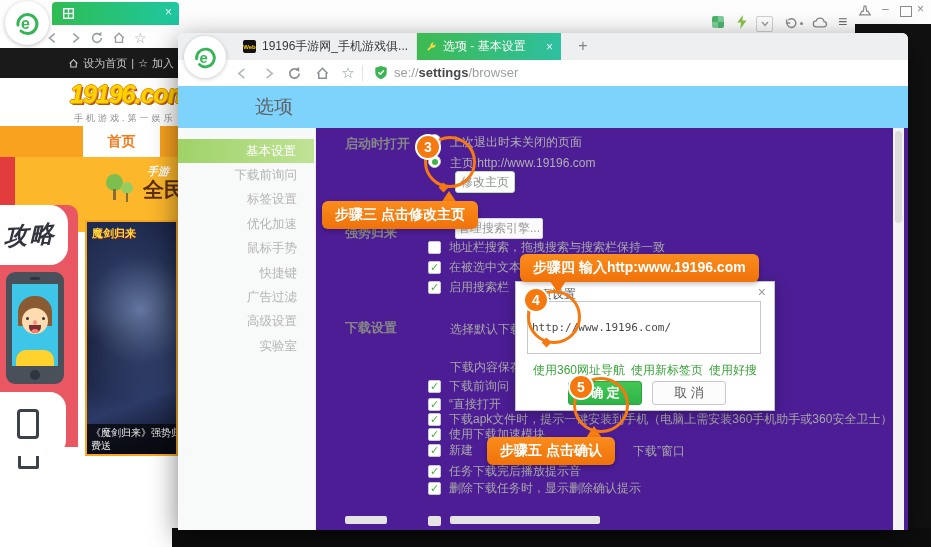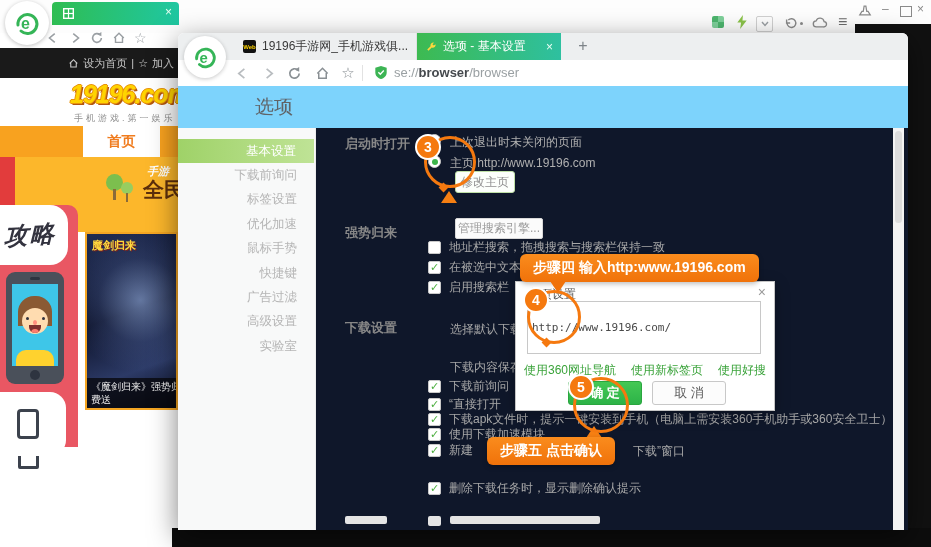--- a/index.html
+++ b/index.html
@@ -358,7 +358,7 @@
               <polyline points="5,8.2 7.2,10.4 11.2,6.2" fill="none" stroke="#fff" stroke-width="1.6"></polyline>
             </svg>
         </span>
-        <span class="url"><span>se://</span><b>browser</b><span>/browser</span></span>
+        <span class="url"><span>se://</span><b>settings</b><span>/browser</span></span>
       </div>
     </div>
 

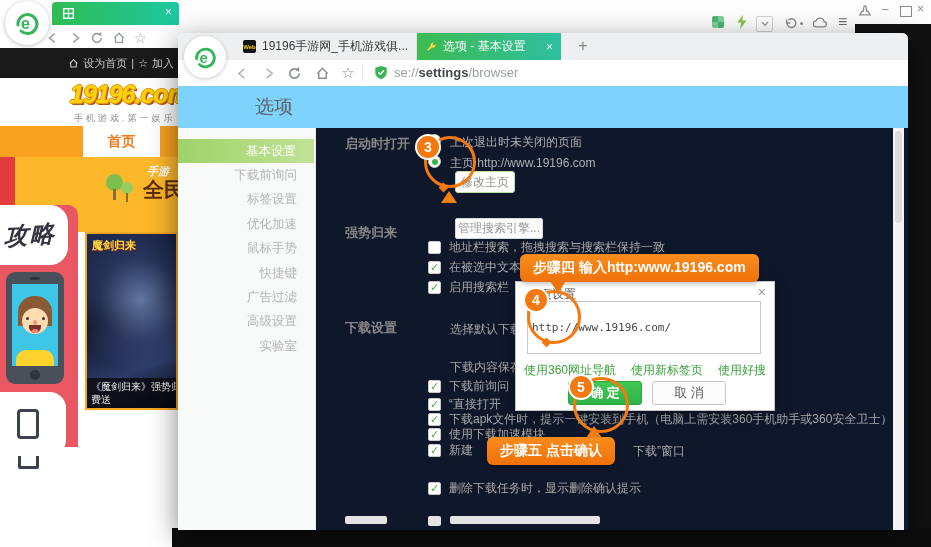--- a/index.html
+++ b/index.html
@@ -97,7 +97,7 @@
   .url b{color:#45494d;}
   .fg-pagehead{position:absolute;left:0;top:53px;width:100%;height:42px;background:#7dd3fc;border-bottom:1px solid #e9e9e9;}
   .pg-title{position:absolute;left:77px;top:0;line-height:42px;font-size:19px;color:#606468;}
-  .fg-body{position:absolute;left:0;top:95px;width:100%;height:402px;background:#0f172a;}
+  .fg-body{position:absolute;left:0;top:95px;width:100%;height:402px;background:#4c1d95;}
   .side{position:absolute;left:0;top:0;width:137px;height:100%;background:#f8f9f9;border-right:1px solid #ececec;}
   .sitem{position:absolute;left:0;width:137px;height:24px;line-height:24px;text-align:right;
          padding-right:18px;box-sizing:border-box;font-size:12.5px;color:#b5b5b5;}

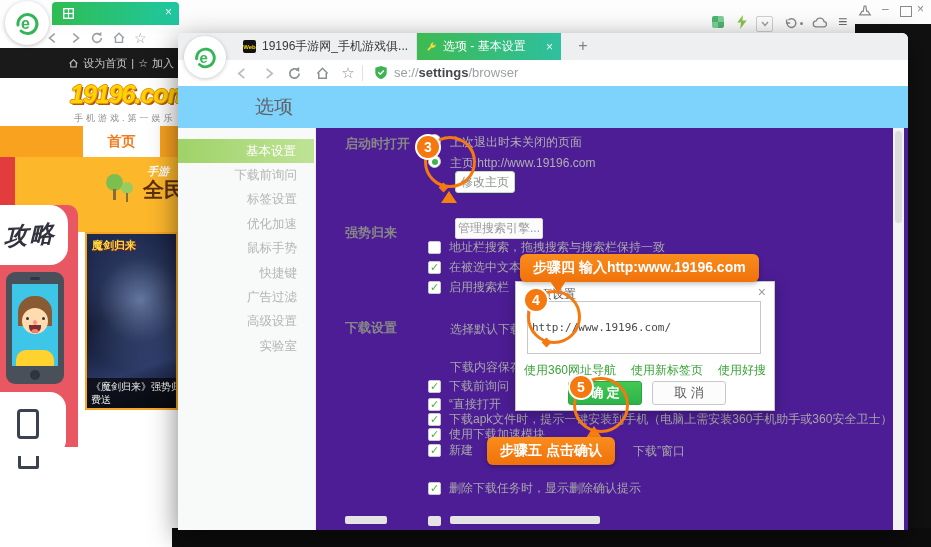--- a/index.html
+++ b/index.html
@@ -453,6 +453,7 @@
   </div>
 
   <div class="abs tail-up" style="left:441px;top:191px;"></div>
+  <div class="abs callout" style="left:322px;top:201px;">步骤三  点击修改主页</div>
 
   <div class="abs callout" style="left:520px;top:254px;">步骤四 输入http:www.19196.com</div>
   <div class="abs tail-down" style="left:550px;top:281px;"></div>

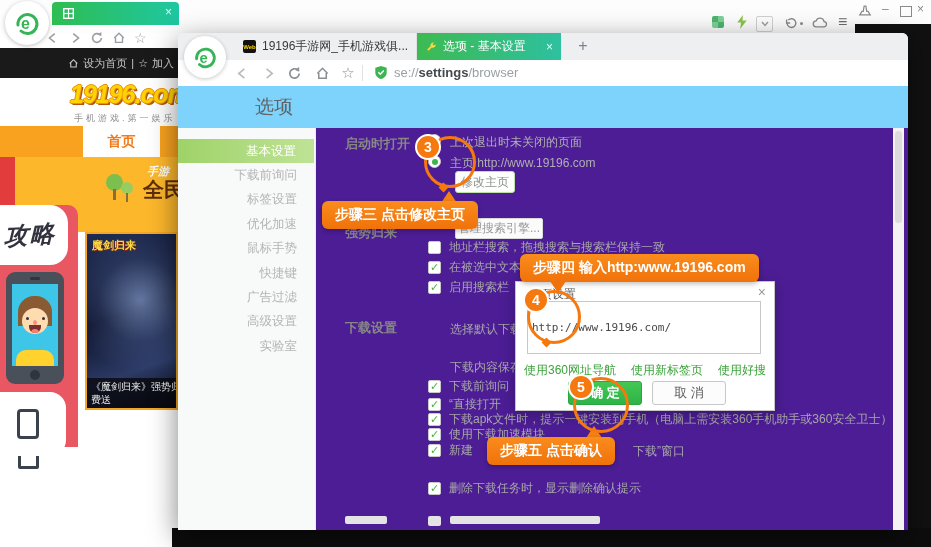--- a/index.html
+++ b/index.html
@@ -51,7 +51,7 @@
   .boy-shirt{position:absolute;left:4px;bottom:-6px;width:38px;height:22px;border-radius:10px 10px 0 0;background:#ffd22e;}
   .bubble2{left:0;top:392px;width:66px;height:64px;background:#fff;border-radius:0 16px 16px 0;z-index:2;}
   .bubble2 .dev{position:absolute;left:17px;top:17px;width:16px;height:24px;border:3px solid #3c424d;border-radius:4px;}
-  .game-art{left:85px;top:232px;width:93px;height:178px;z-index:2;border:2px solid #f5a623;box-sizing:border-box;
+  .game-art{left:85px;top:220px;width:93px;height:236px;z-index:2;border:2px solid #f5a623;box-sizing:border-box;
             background:radial-gradient(circle at 60% 38%,rgba(170,200,255,.55),rgba(120,150,220,.18) 35%,transparent 60%),
                        linear-gradient(160deg,#202c52 0%,#0c1128 45%,#2c3a66 75%,#0a0e20 100%);overflow:hidden;}
   .game-title{position:absolute;left:5px;top:4px;font-size:11px;font-weight:bold;color:#ffd83d;

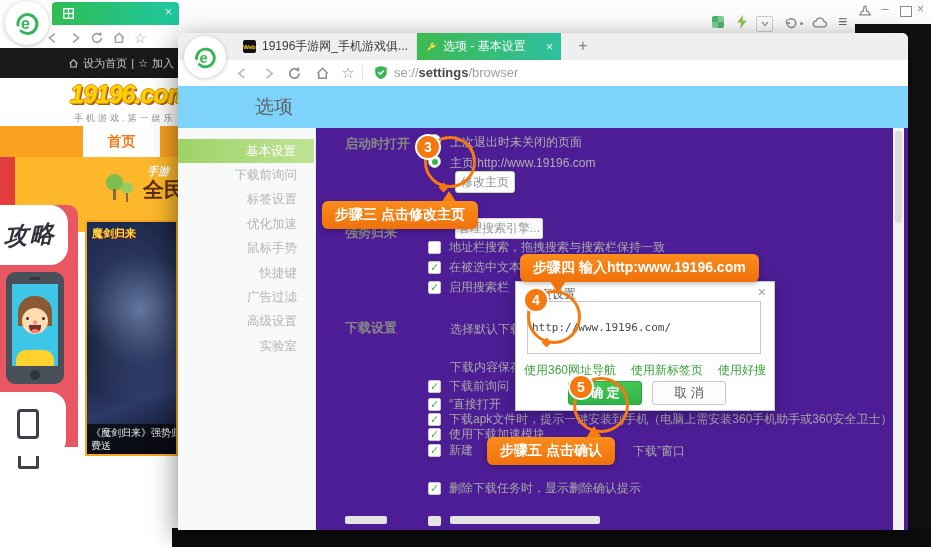--- a/index.html
+++ b/index.html
@@ -127,7 +127,7 @@
   .dlg-input{position:absolute;left:11px;top:19px;width:234px;height:53px;border:1px solid #c8c8c8;background:#fff;
              font-family:"DejaVu Sans Mono","Liberation Mono",monospace;font-size:11px;color:#4a4a4a;
              padding:3px 4px;box-sizing:border-box;resize:none;outline:none;}
-  .dlg-links{position:absolute;left:0;top:80px;width:100%;display:flex;justify-content:center;gap:15px;}
+  .dlg-links{position:absolute;left:0;top:80px;width:100%;display:flex;justify-content:center;gap:6px;}
   .dlg-links span{font-size:12px;color:#3aa33a;}
   .btn-ok{position:absolute;left:52px;top:99px;width:72px;height:22px;border:1px solid #2aa63f;border-radius:3px;
           background:linear-gradient(180deg,#44c854,#2db348);color:#fff;font-size:13px;font-weight:bold;

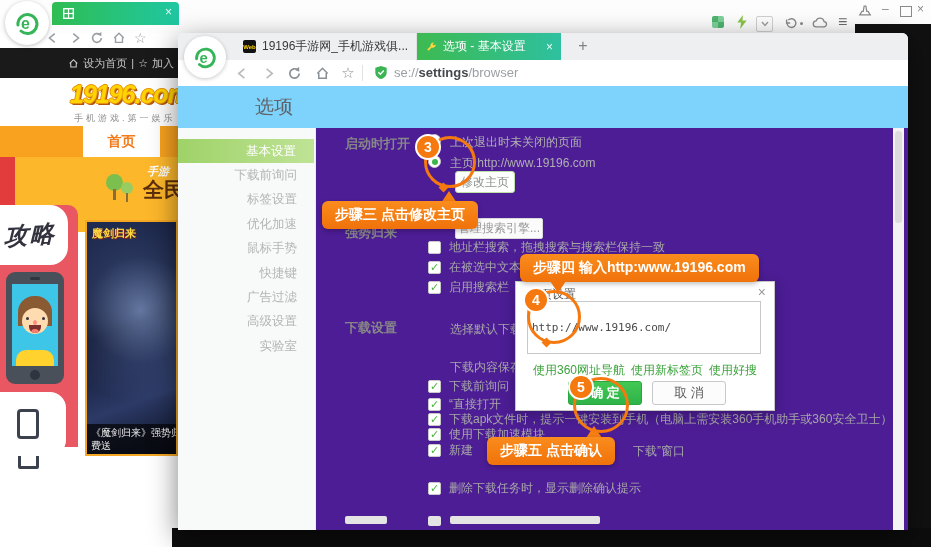--- a/index.html
+++ b/index.html
@@ -428,6 +428,10 @@
           <span class="cblabel">新建</span>
       </div>
       <div class="cblabel abs" style="left:455px;top:315px;">下载”窗口</div>
+      <div class="cbrow" style="top:336px;">
+        <span class="cbx checked"></span>
+          <span class="cblabel">任务下载完后播放提示音</span>
+      </div>
       <div class="cbrow" style="top:353px;">
         <span class="cbx checked"></span>
           <span class="cblabel">删除下载任务时，显示删除确认提示</span>

